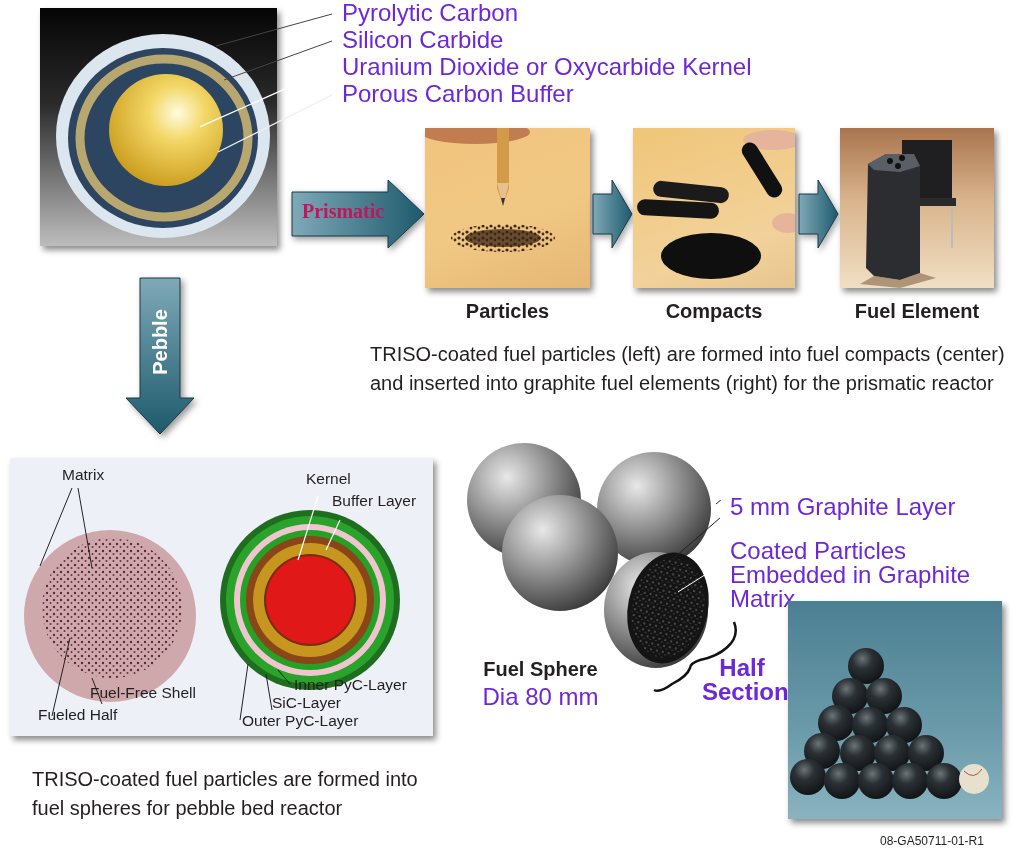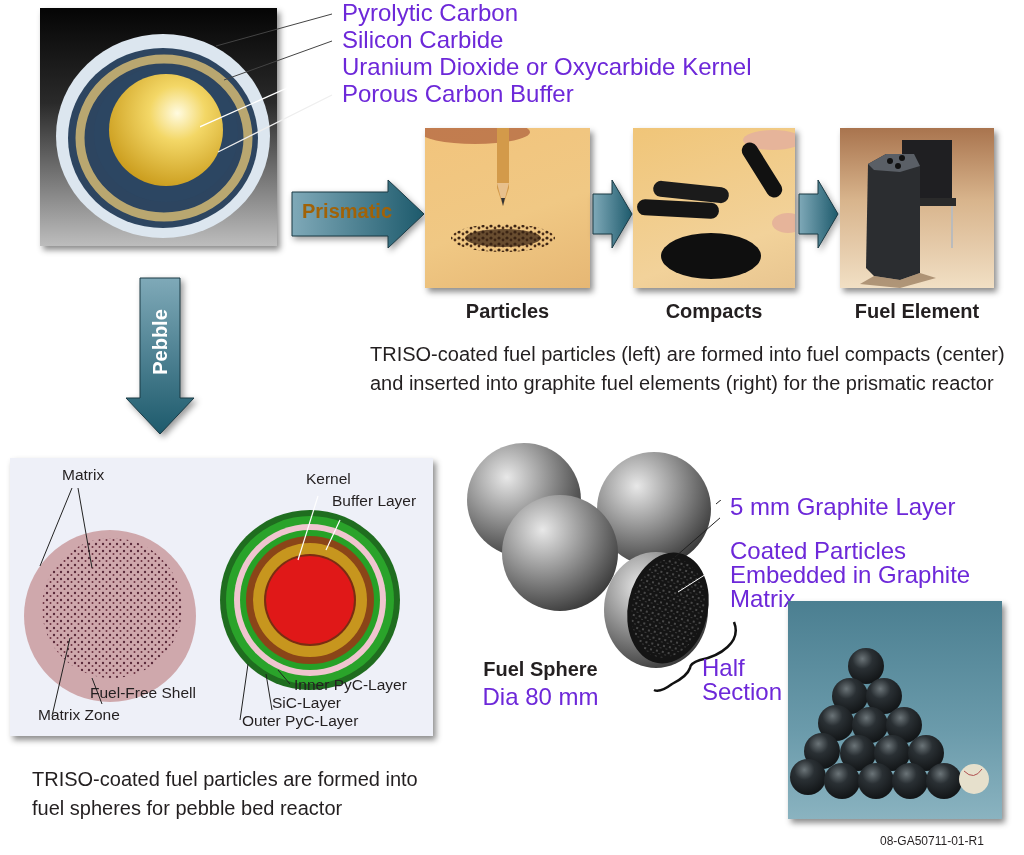--- a/index.html
+++ b/index.html
@@ -81,7 +81,7 @@
   <svg width="140" height="72" style="position:absolute;left:0;top:0;filter:drop-shadow(2px 3px 3px rgba(0,0,0,0.4));">
     <polygon points="2,14 98,14 98,2 134,36 98,70 98,58 2,58" fill="url(#arrowH)" stroke="#1a3a45" stroke-width="1"></polygon>
   </svg>
-  <div style="position:absolute;left:12px;top:22px;font-size:20px;font-weight:bold;color:#a16207;">Prismatic</div>
+  <div style="position:absolute;left:12px;top:22px;font-size:20px;font-weight:bold;color:#be185d;font-family:Liberation Serif, serif;">Prismatic</div>
 </div>
 
 <div class="photo" style="left:425px;top:128px;width:165px;height:160px;background:linear-gradient(160deg,#f2c47c 0%,#f0c884 55%,#e6b774 100%);">

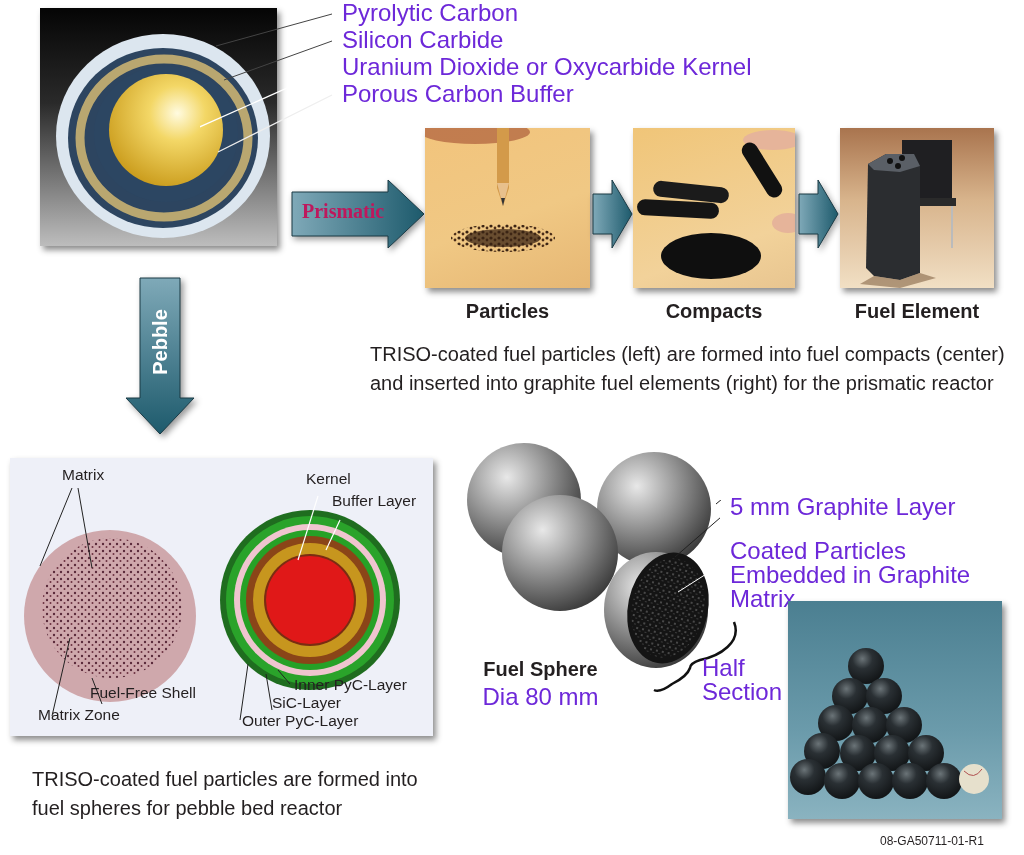--- a/index.html
+++ b/index.html
@@ -202,7 +202,7 @@
 <svg class="abs" style="left:650px;top:620px;" width="90" height="80">
   <path d="M84,2 C92,22 70,36 50,40 C44,42 40,44 40,48 C38,54 30,60 22,64 C14,70 8,72 4,70" fill="none" stroke="#111" stroke-width="2.5"></path>
 </svg>
-<div class="label" style="left:702px;top:656px;white-space:normal;width:80px;line-height:24px;">Half Section</div>
+<div class="label" style="left:702px;top:656px;white-space:normal;width:80px;text-align:center;line-height:24px;font-weight:bold;">Half Section</div>
 
 <div class="bold-label" style="left:468px;top:658px;width:145px;">Fuel Sphere</div>
 <div class="label" style="left:468px;top:684px;width:145px;text-align:center;">Dia 80 mm</div>

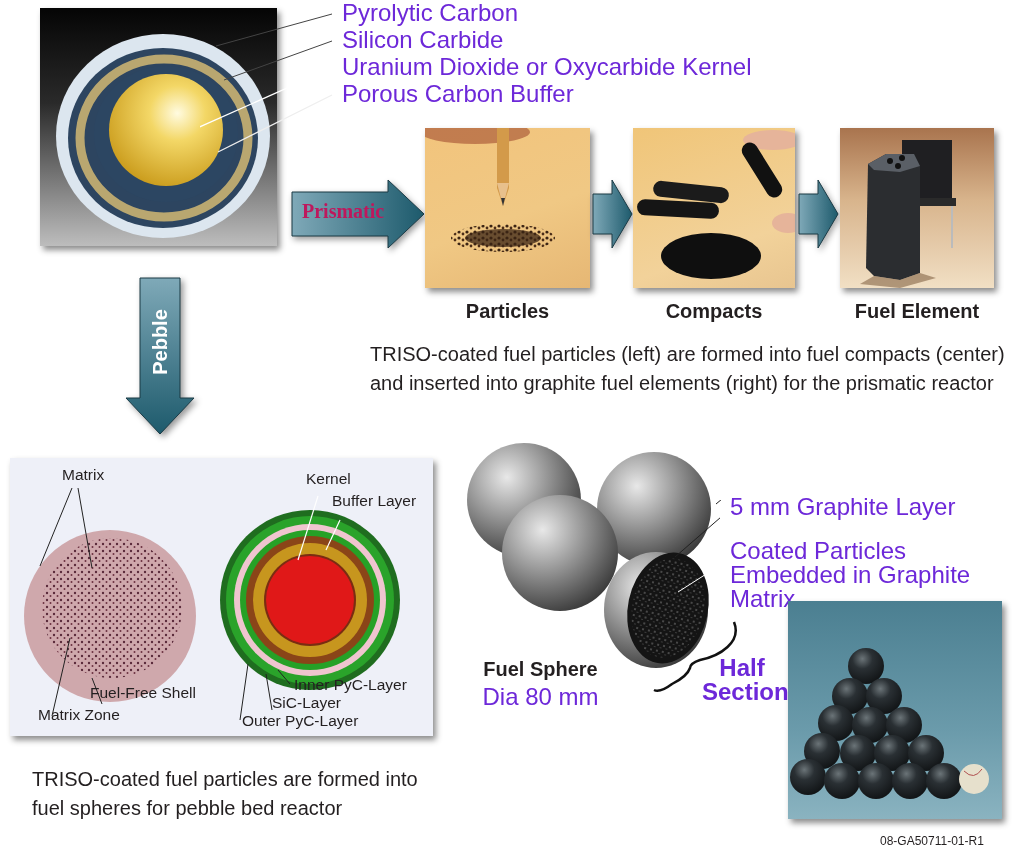--- a/index.html
+++ b/index.html
@@ -170,7 +170,7 @@
   </svg>
   <div class="small" style="left:52px;top:8px;">Matrix</div>
   <div class="small" style="left:80px;top:226px;">Fuel-Free Shell</div>
-  <div class="small" style="left:28px;top:248px;">Matrix Zone</div>
+  <div class="small" style="left:28px;top:248px;">Fueled Half</div>
   <div class="small" style="left:296px;top:12px;">Kernel</div>
   <div class="small" style="left:322px;top:34px;">Buffer Layer</div>
   <div class="small" style="left:284px;top:218px;">Inner PyC-Layer</div>

